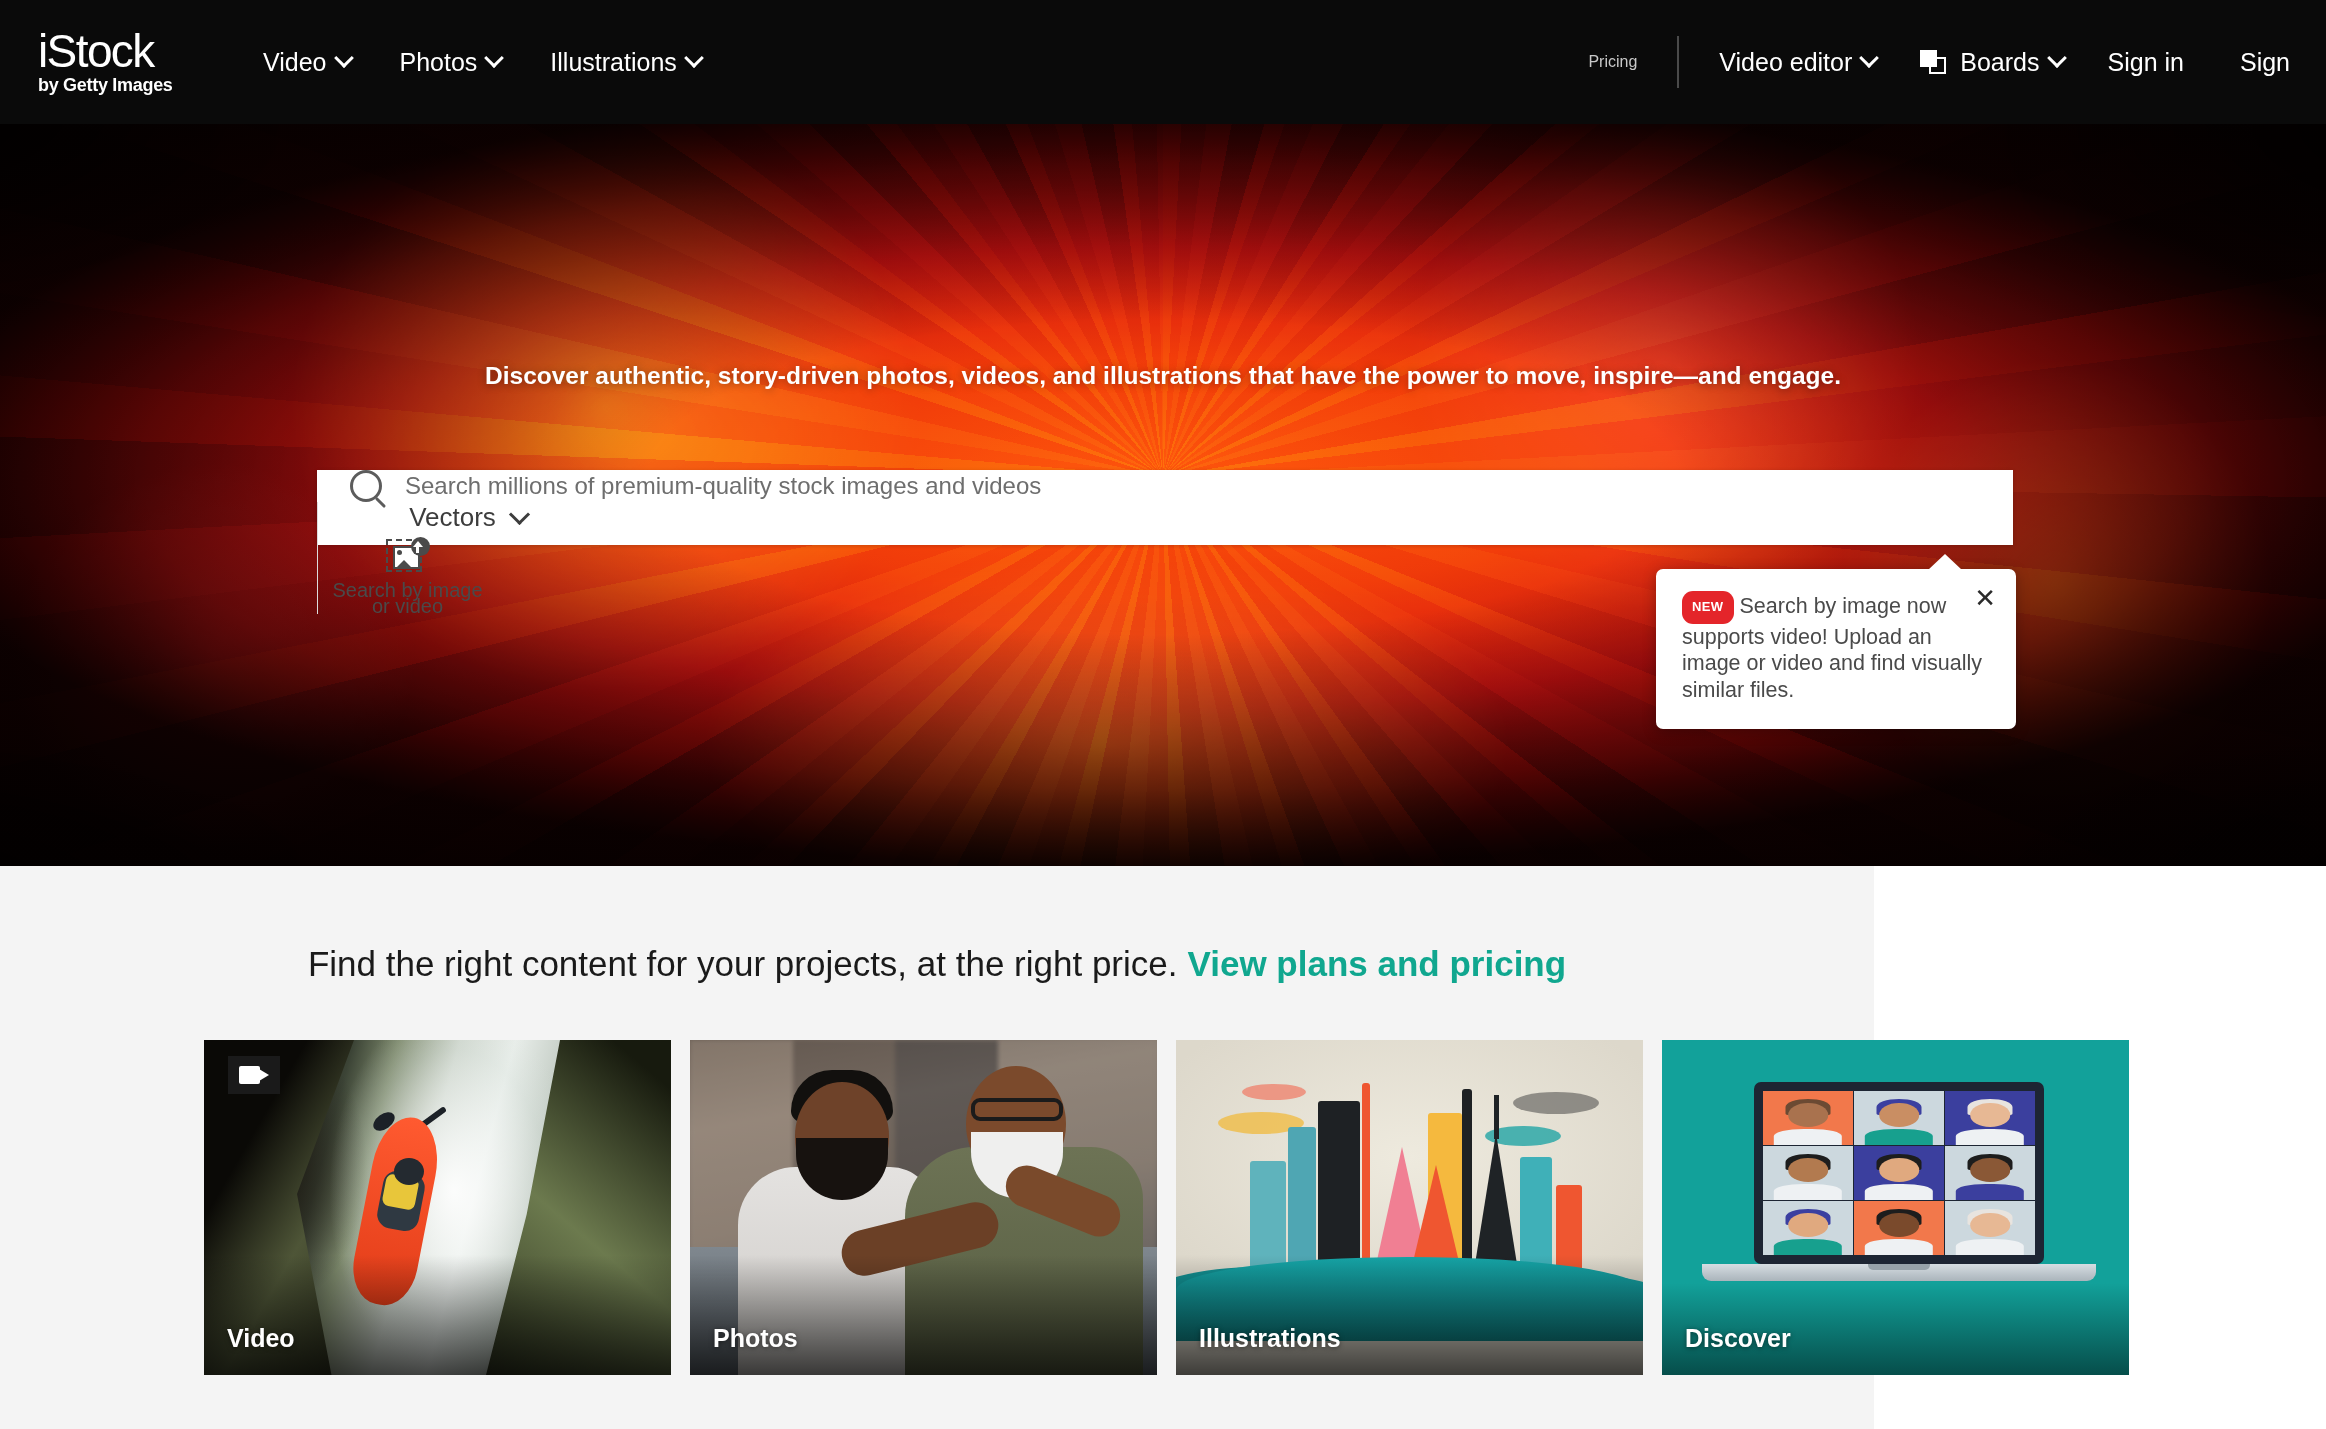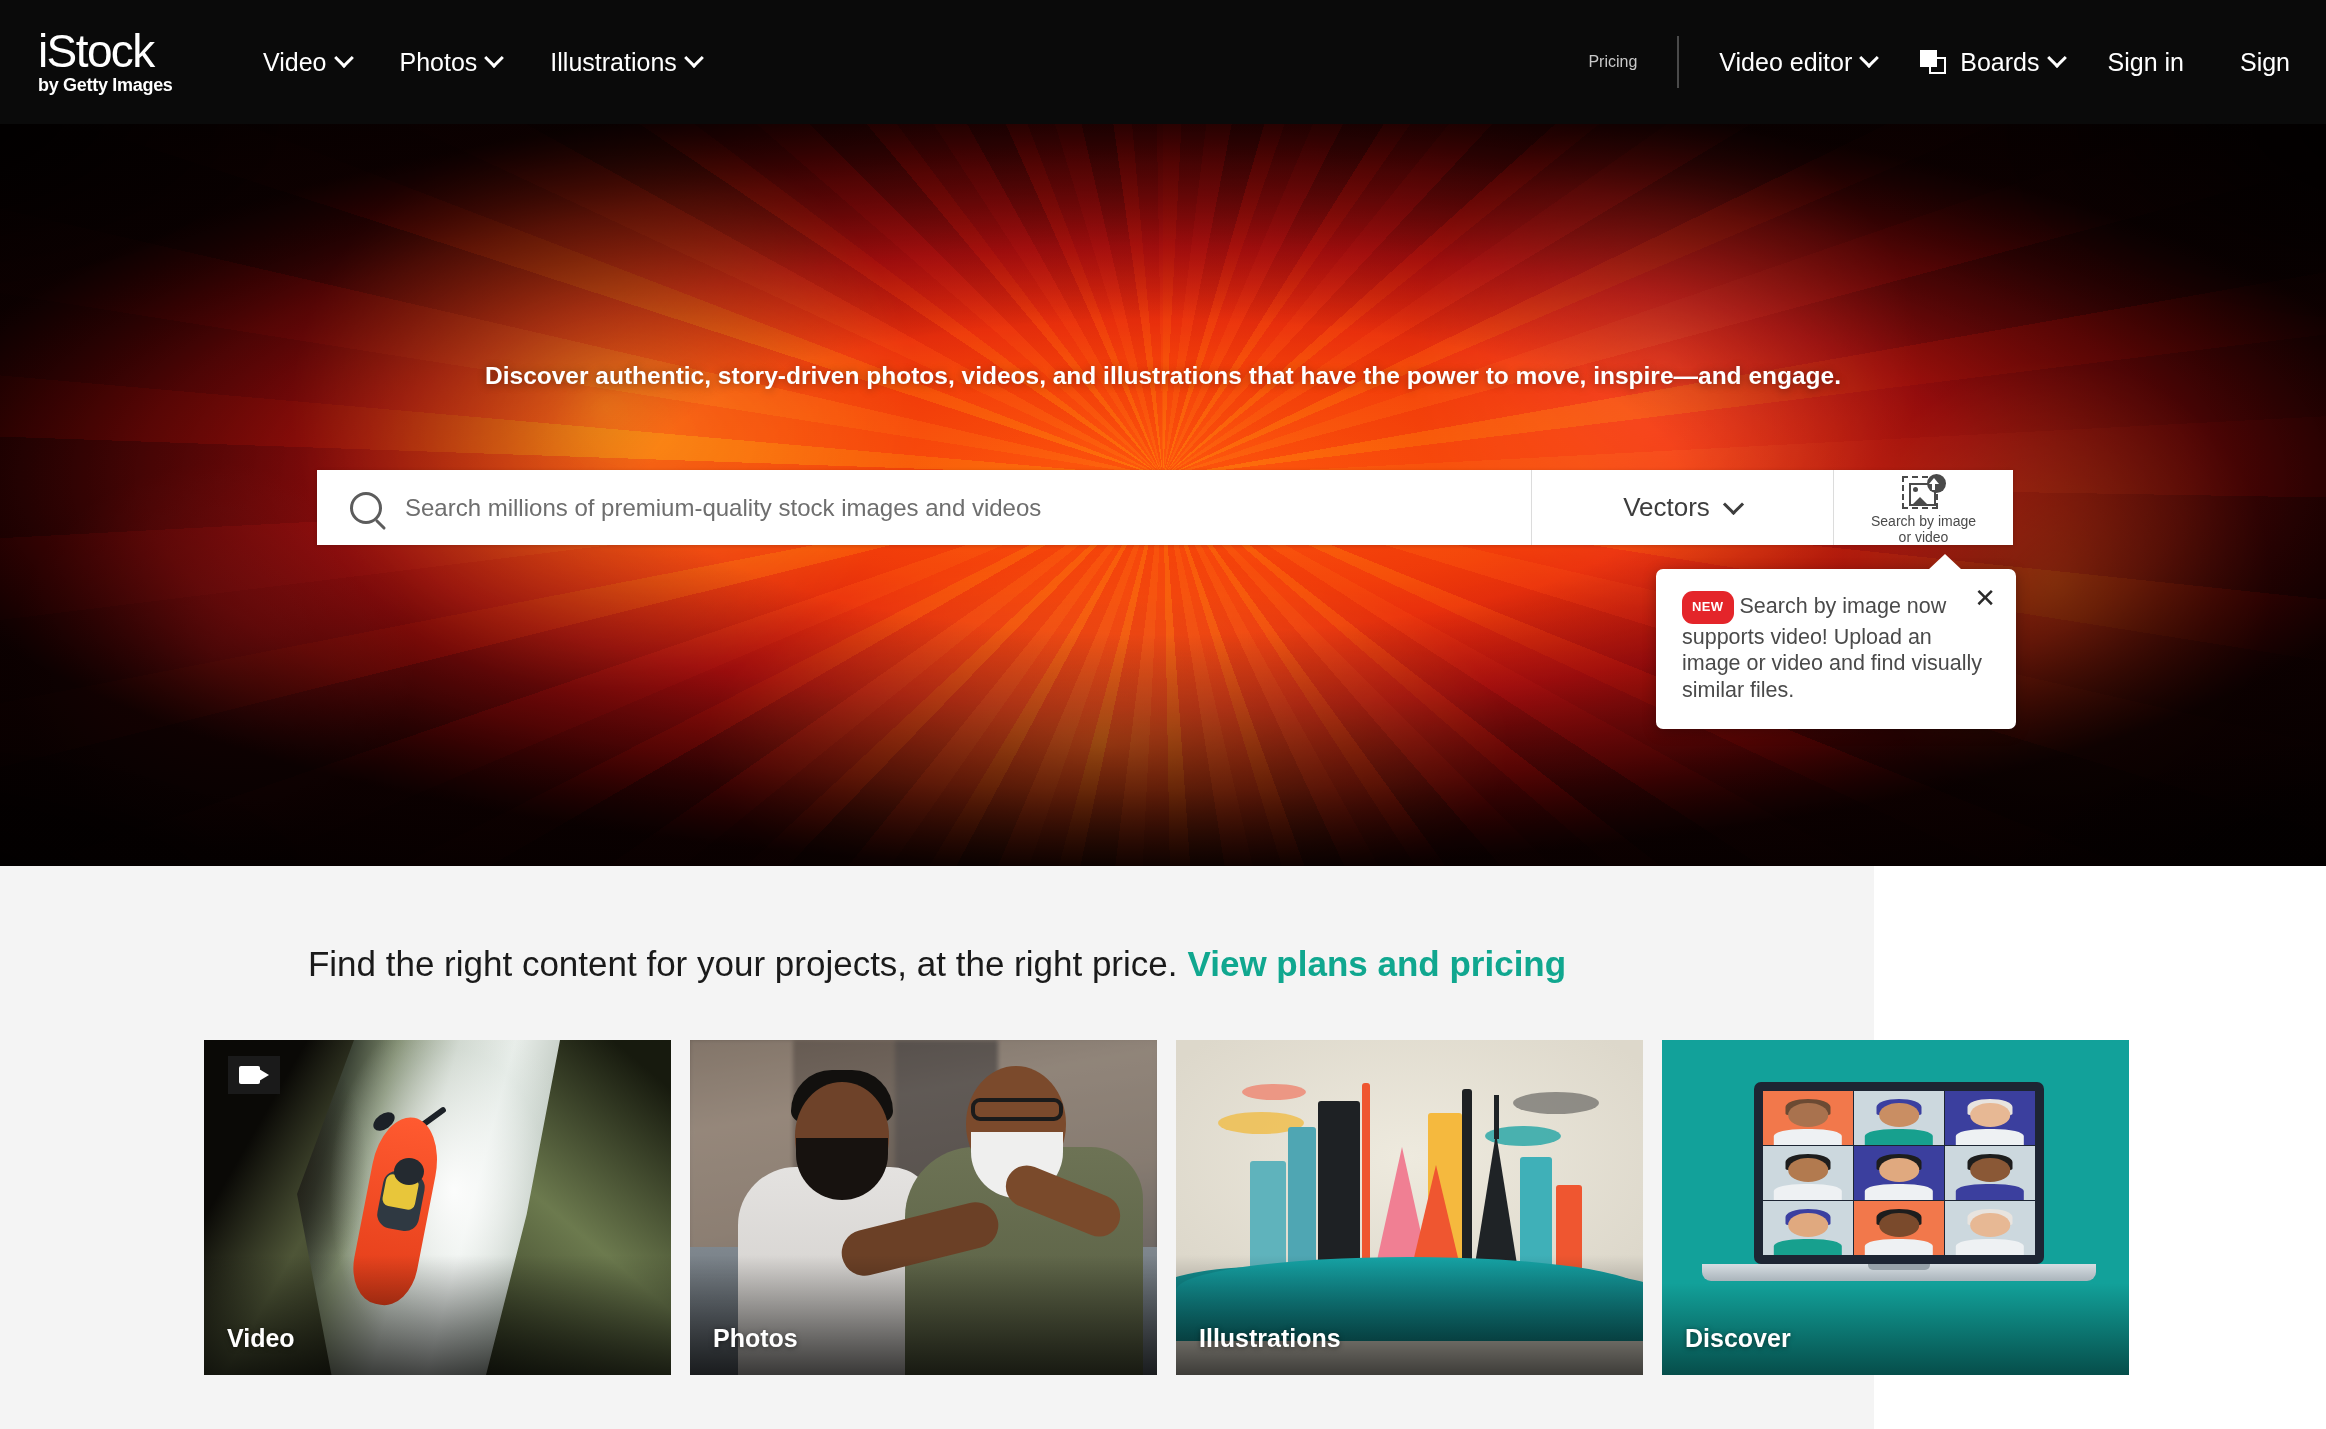--- a/index.html
+++ b/index.html
@@ -128,6 +128,7 @@
     width:1696px; height:75px;
     background:#fff; display:flex; align-items:stretch;
     box-shadow:0 1px 4px rgba(0,0,0,.18);
+    flex-direction:column;
   }
   .search-field {
     flex:1; display:flex; align-items:center; padding-left:33px; min-width:0;

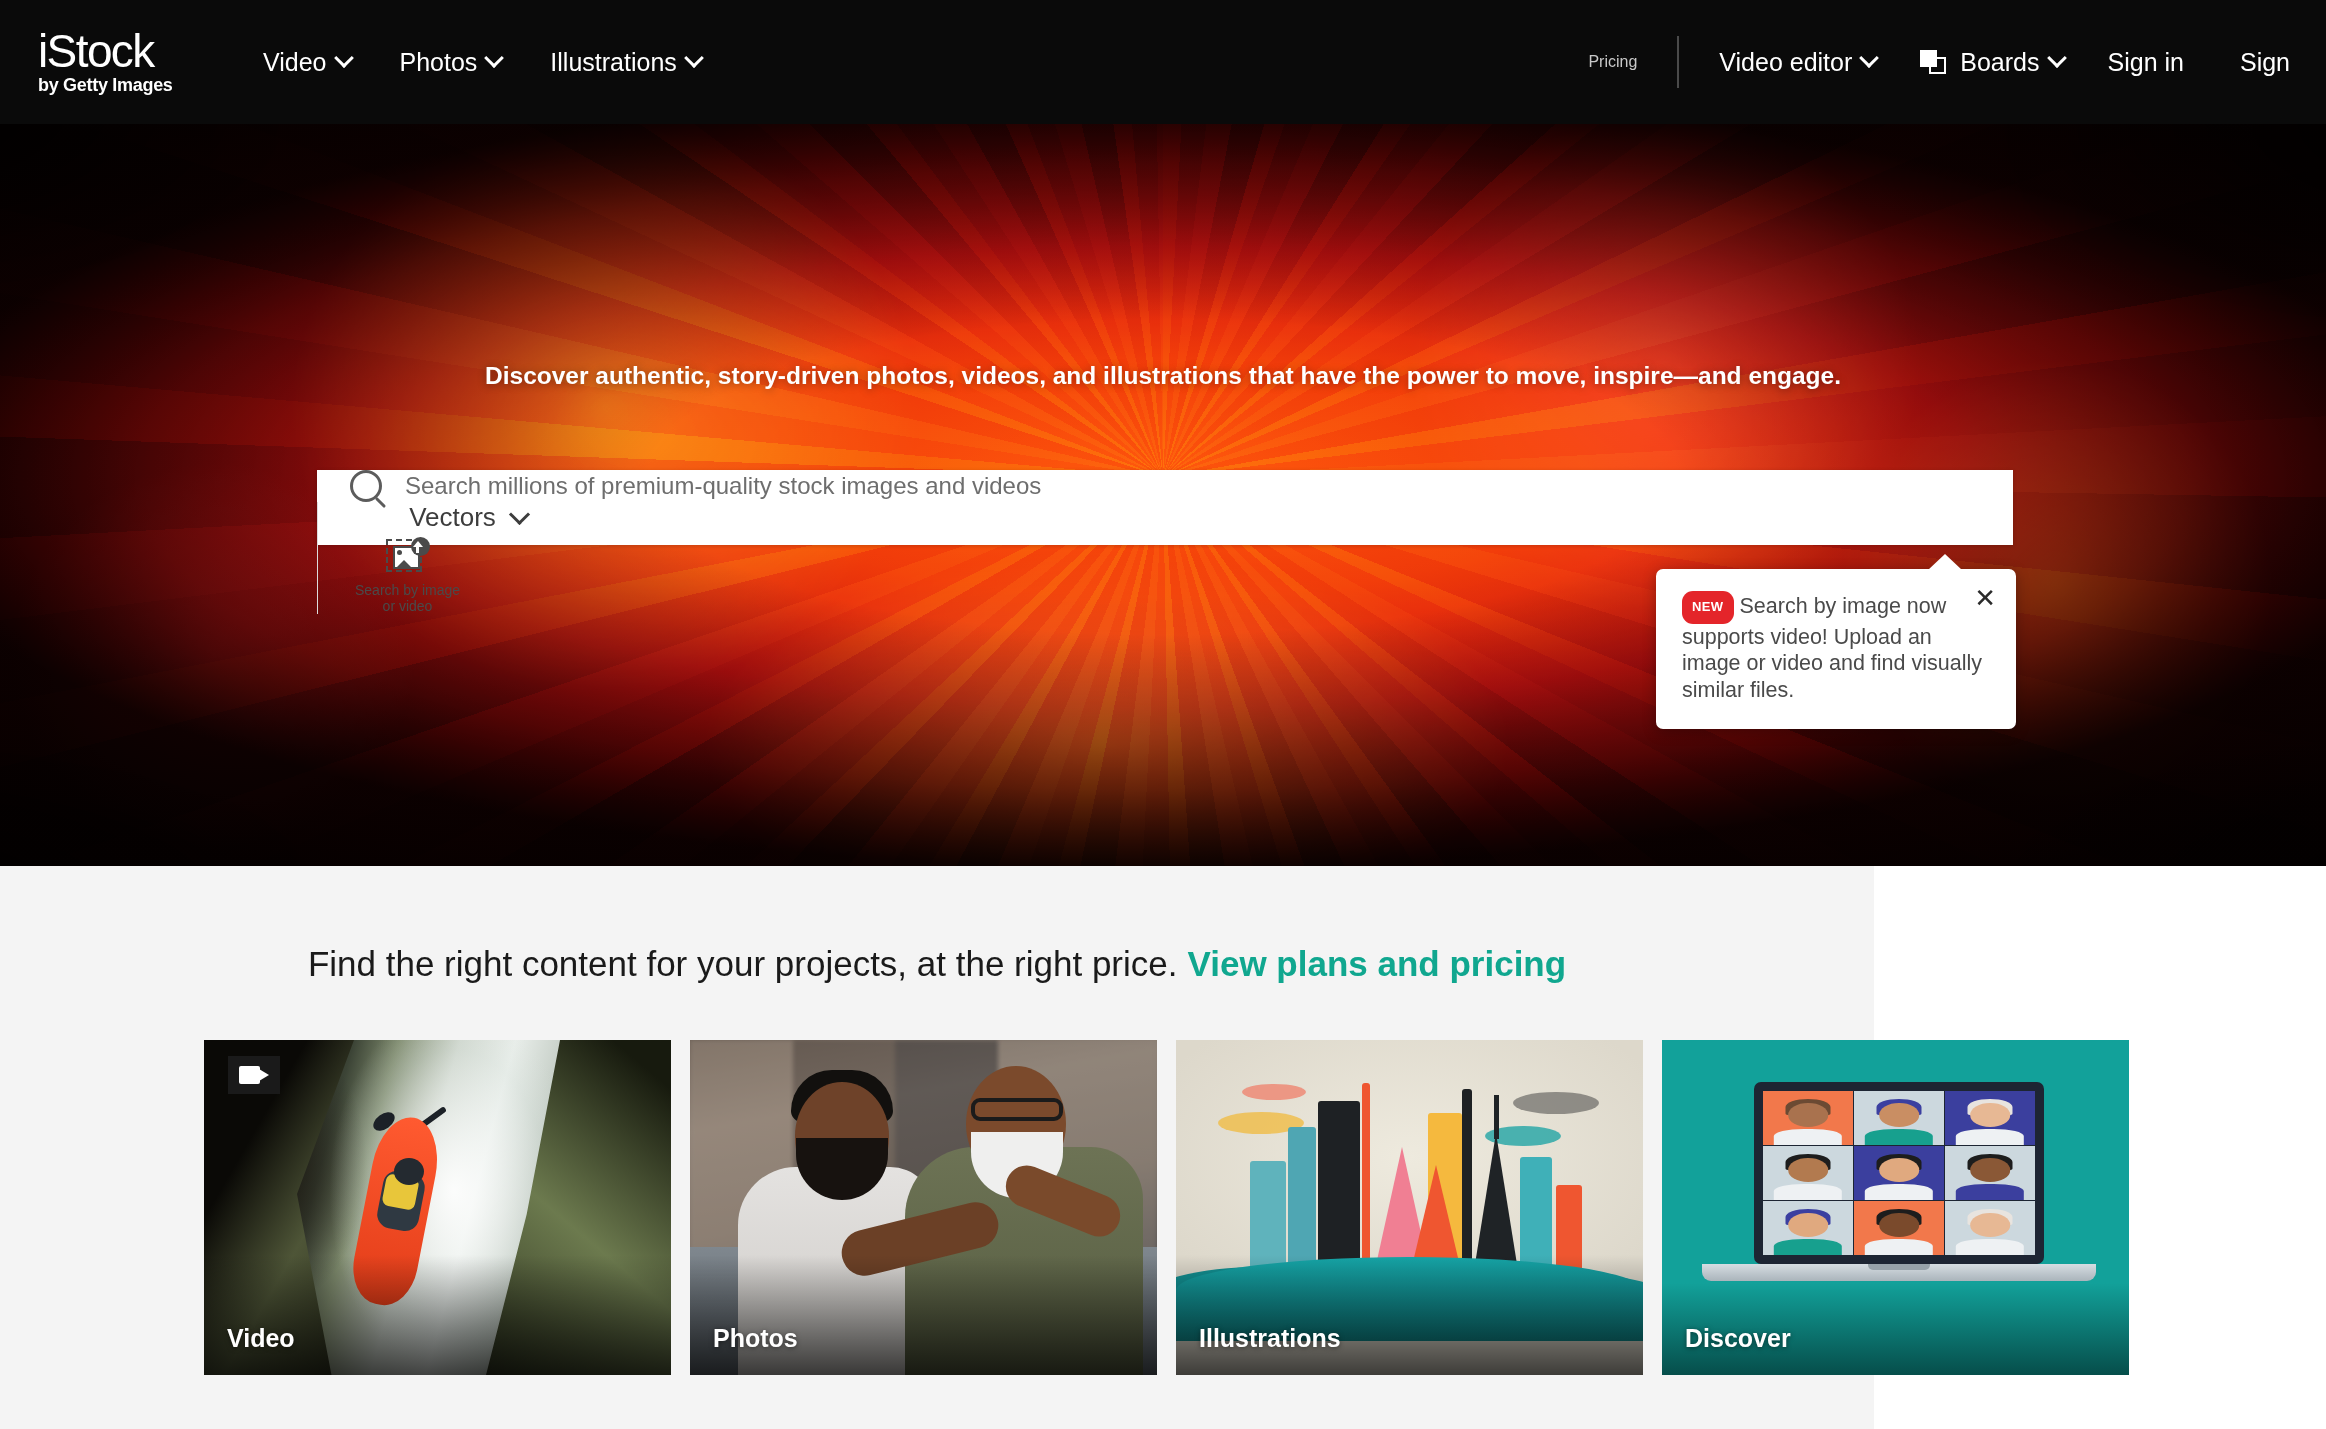--- a/index.html
+++ b/index.html
@@ -160,7 +160,7 @@
     justify-content:center; cursor:pointer; padding-top:4px;
   }
   .img-search-label {
-    font-size:14px; color:#4a4a4a; line-height:16px;
+    font-size:20px; color:#4a4a4a; line-height:16px;
     text-align:center; margin-top:7px;
   }
   .upimg { position:relative; width:44px; height:38px; }

